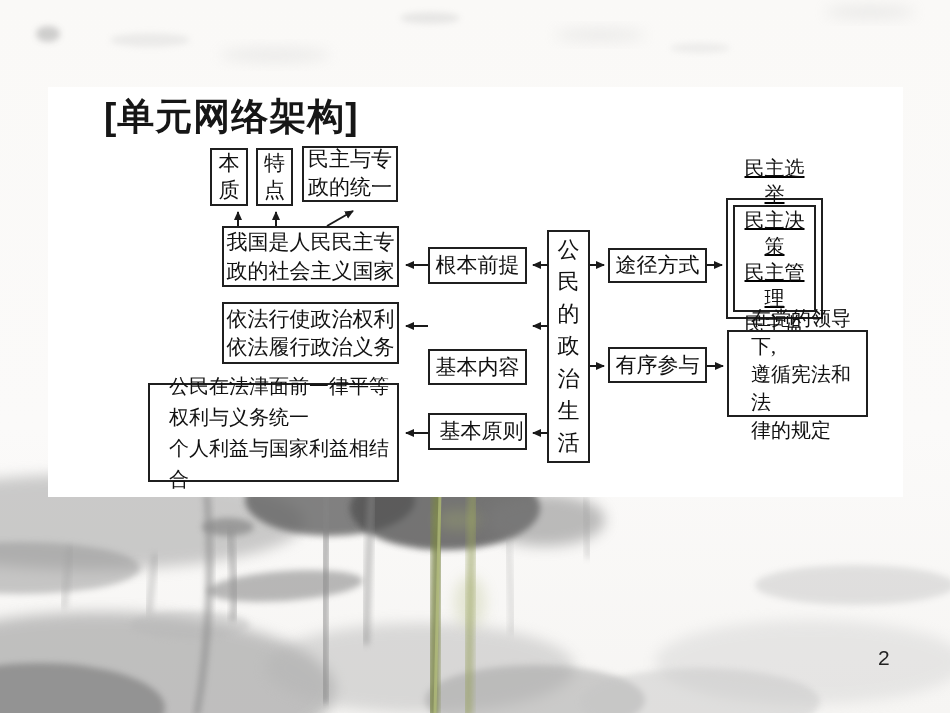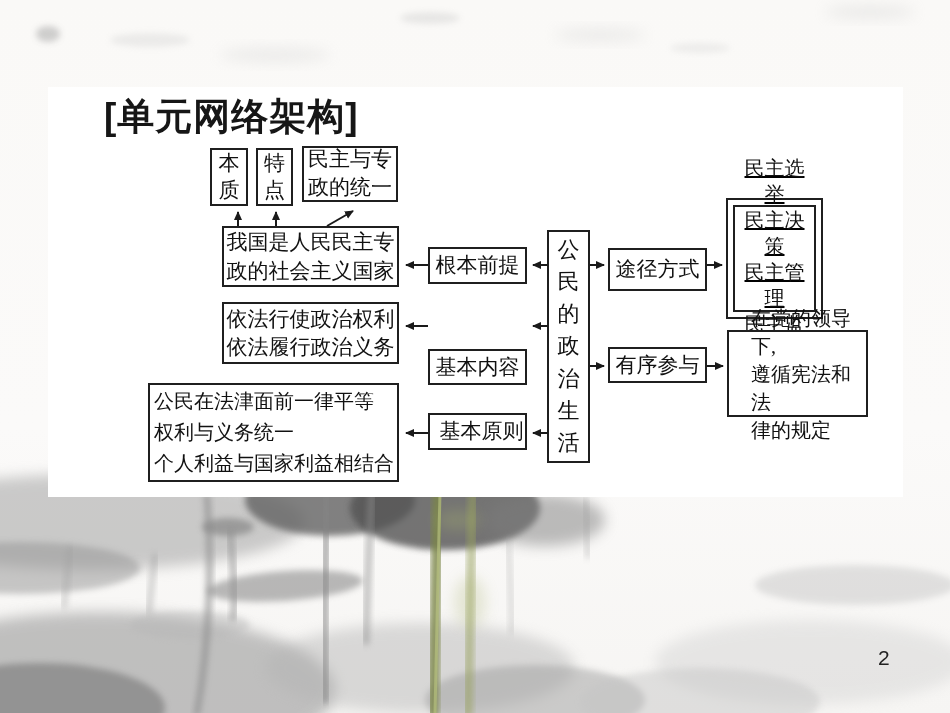--- a/index.html
+++ b/index.html
@@ -38,7 +38,7 @@
     font-size:20px;line-height:1.55;text-align:left;justify-content:flex-start;padding-left:4px;}
   .b-principle{left:428px;top:413px;width:99px;height:37px;padding-left:8px;}
   .b-center{left:547px;top:230px;width:43px;height:233px;font-size:22px;line-height:1.46;}
-  .b-ways{left:608px;top:248px;width:99px;height:43px;}
+  .b-ways{left:608px;top:248px;width:99px;height:35px;}
   .b-participation{left:608px;top:347px;width:99px;height:36px;}
   .box-outer{
     position:absolute;z-index:2;box-sizing:border-box;

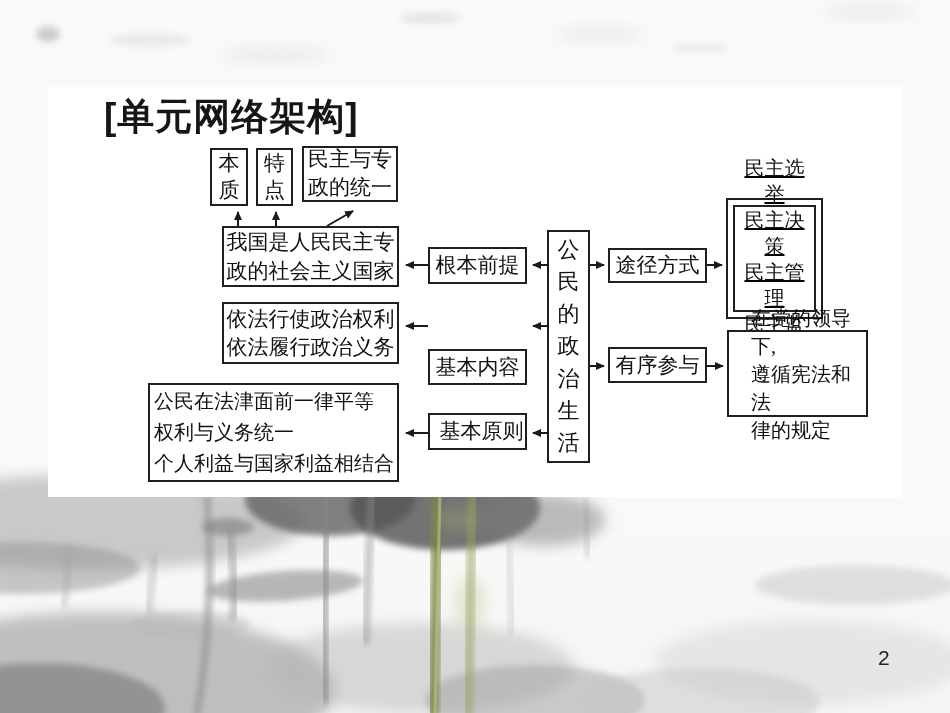--- a/index.html
+++ b/index.html
@@ -35,7 +35,7 @@
   .b-rights{left:222px;top:302px;width:177px;height:62px;}
   .b-content{left:428px;top:307px;width:99px;height:36px;margin-top:42px;}
   .b-principles{left:148px;top:383px;width:251px;height:99px;
-    font-size:20px;line-height:1.55;text-align:left;justify-content:flex-start;padding-left:4px;}
+    font-size:20px;line-height:1.55;text-align:left;justify-content:flex-start;padding-left:19px;}
   .b-principle{left:428px;top:413px;width:99px;height:37px;padding-left:8px;}
   .b-center{left:547px;top:230px;width:43px;height:233px;font-size:22px;line-height:1.46;}
   .b-ways{left:608px;top:248px;width:99px;height:35px;}

